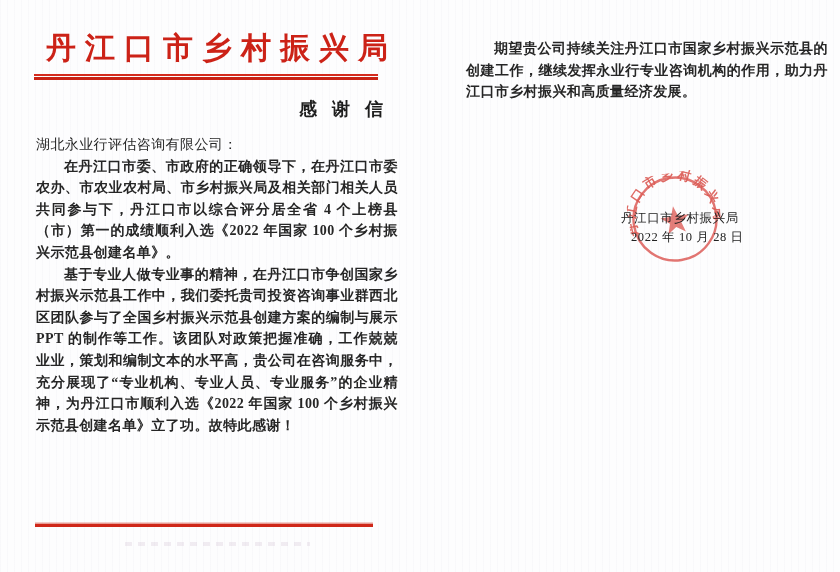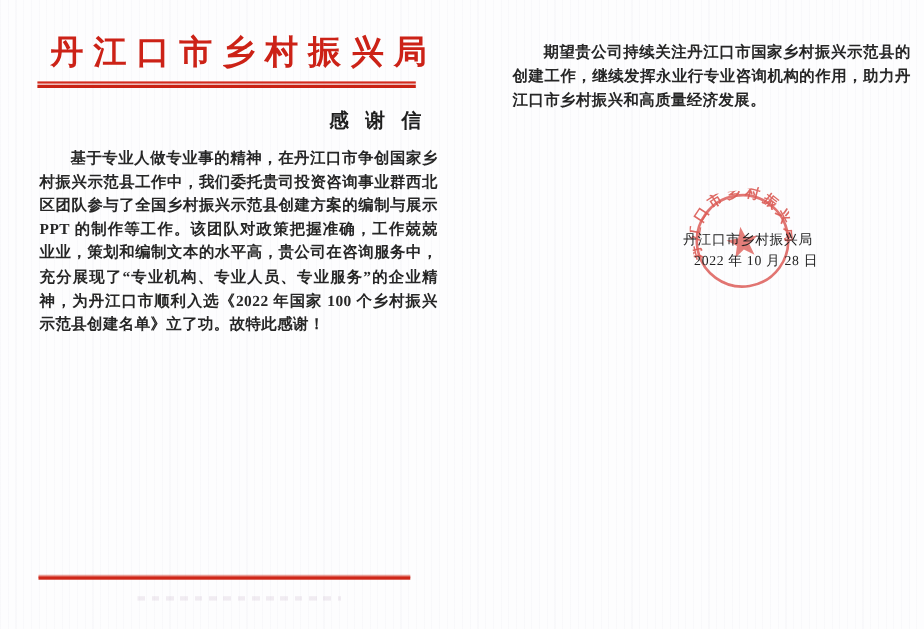--- a/index.html
+++ b/index.html
@@ -110,6 +110,7 @@
     <h2 class="letter-title">感谢信</h2>
 
     <div class="letter-body">
+      <p class="salutation">湖北永业行评估咨询有限公司：</p>
       <p class="indent">基于专业人做专业事的精神，在丹江口市争创国家乡村振兴示范县工作中，我们委托贵司投资咨询事业群西北区团队参与了全国乡村振兴示范县创建方案的编制与展示 PPT 的制作等工作。该团队对政策把握准确，工作兢兢业业，策划和编制文本的水平高，贵公司在咨询服务中，充分展现了“专业机构、专业人员、专业服务”的企业精神，为丹江口市顺利入选《2022 年国家 100 个乡村振兴示范县创建名单》立了功。故特此感谢！</p>
     </div>
   </section>

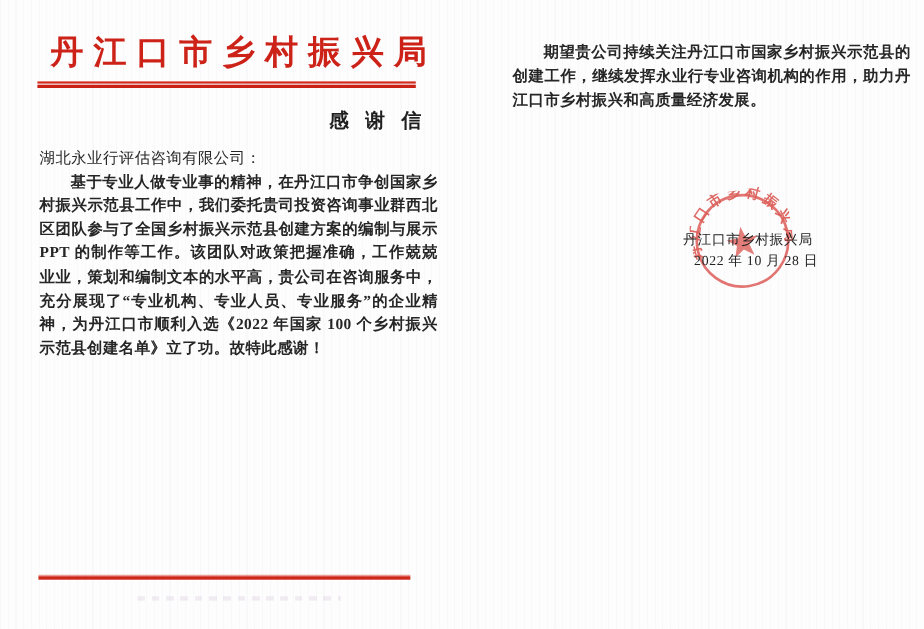--- a/index.html
+++ b/index.html
@@ -111,6 +111,7 @@
 
     <div class="letter-body">
       <p class="salutation">湖北永业行评估咨询有限公司：</p>
+      <p class="indent">在丹江口市委、市政府的正确领导下，在丹江口市委农办、市农业农村局、市乡村振兴局及相关部门相关人员共同参与下，丹江口市以综合评分居全省 4 个上榜县（市）第一的成绩顺利入选《2022 年国家 100 个乡村振兴示范县创建名单》。</p>
       <p class="indent">基于专业人做专业事的精神，在丹江口市争创国家乡村振兴示范县工作中，我们委托贵司投资咨询事业群西北区团队参与了全国乡村振兴示范县创建方案的编制与展示 PPT 的制作等工作。该团队对政策把握准确，工作兢兢业业，策划和编制文本的水平高，贵公司在咨询服务中，充分展现了“专业机构、专业人员、专业服务”的企业精神，为丹江口市顺利入选《2022 年国家 100 个乡村振兴示范县创建名单》立了功。故特此感谢！</p>
     </div>
   </section>

